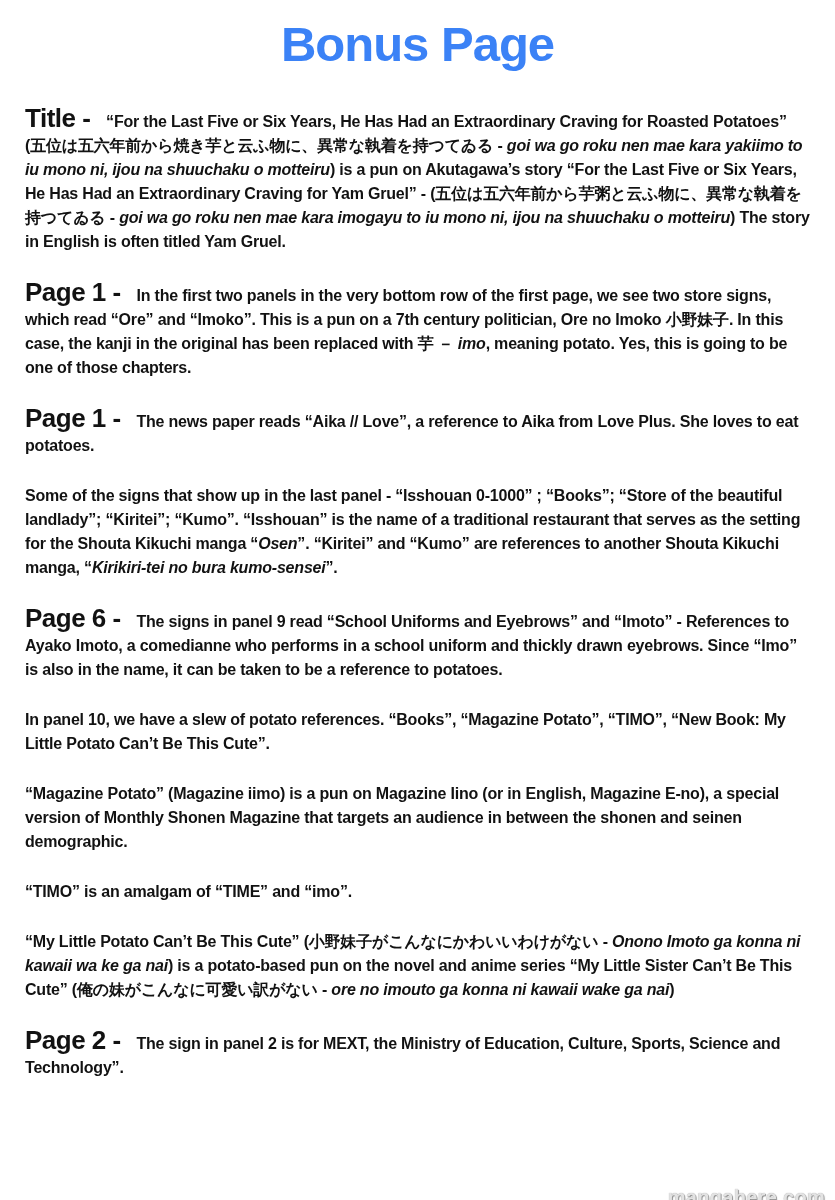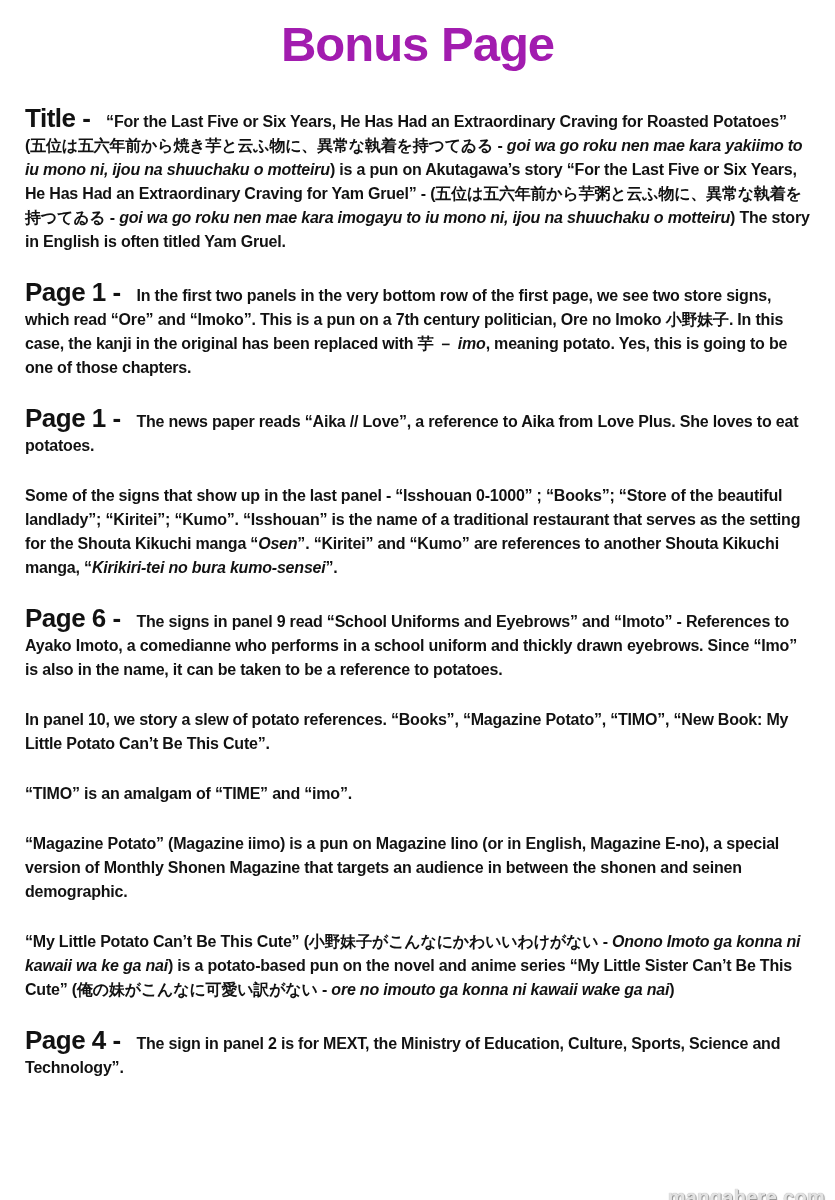--- a/index.html
+++ b/index.html
@@ -23,7 +23,7 @@
     text-align: center;
     font-size: 49px;
     font-weight: 800;
-    color: #a21caf;
+    color: #3b82f6;
     margin: 16px 0 34px 0;
     letter-spacing: -1px;
   }

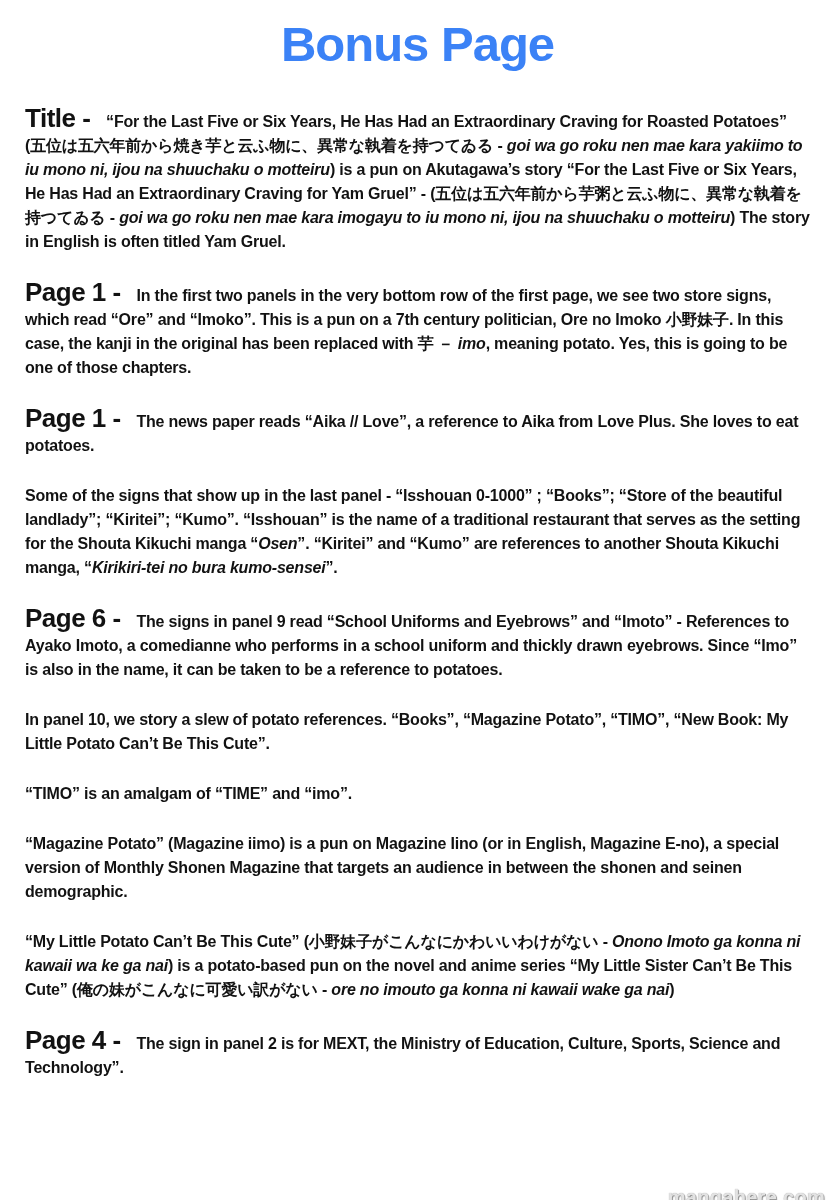--- a/index.html
+++ b/index.html
@@ -75,7 +75,7 @@
       <p class="note-block"><span class="sec-heading">Page 1 - </span><span class="run">The news paper reads “Aika // Love”, a reference to Aika from Love Plus. She loves to eat potatoes.</span></p>
       <p class="note-block"><span class="run">Some of the signs that show up in the last panel - “Isshouan 0-1000” ; “Books”; “Store of the beautiful landlady”; “Kiritei”; “Kumo”.  “Isshouan” is the name of a traditional restaurant that serves as the setting for the Shouta Kikuchi manga “</span><span class="run italic">Osen</span><span class="run">”.  “Kiritei” and “Kumo” are references to another Shouta Kikuchi manga,  “</span><span class="run italic">Kirikiri-tei no bura kumo-sensei</span><span class="run">”.</span></p>
       <p class="note-block"><span class="sec-heading">Page 6 - </span><span class="run">The signs in panel 9 read “School Uniforms and Eyebrows” and “Imoto” - References to Ayako Imoto, a comedianne who performs in a school uniform and thickly drawn eyebrows. Since “Imo” is also in the name, it can be taken to be a reference to potatoes.</span></p>
-      <p class="note-block"><span class="run">In panel 10, we story a slew of potato references. “Books”, “Magazine Potato”, “TIMO”, “New Book: My Little Potato Can’t Be This Cute”.</span></p>
+      <p class="note-block"><span class="run">In panel 10, we have a slew of potato references. “Books”, “Magazine Potato”, “TIMO”, “New Book: My Little Potato Can’t Be This Cute”.</span></p>
       <p class="note-block"><span class="run">“TIMO” is an amalgam of “TIME” and “imo”.</span></p>
       <p class="note-block"><span class="run">“Magazine Potato” (Magazine iimo) is a pun on Magazine Iino (or in English, Magazine E-no), a special version of Monthly Shonen Magazine that targets an audience in between the shonen and seinen demographic.</span></p>
       <p class="note-block"><span class="run">“My Little Potato Can’t Be This Cute” (小野妹子がこんなにかわいいわけがない - </span><span class="run italic">Onono Imoto ga konna ni kawaii wa ke ga nai</span><span class="run">) is a potato-based pun on the novel and anime series “My Little Sister Can’t Be This Cute” (俺の妹がこんなに可愛い訳がない - </span><span class="run italic">ore no imouto ga konna ni kawaii wake ga nai</span><span class="run">)</span></p>

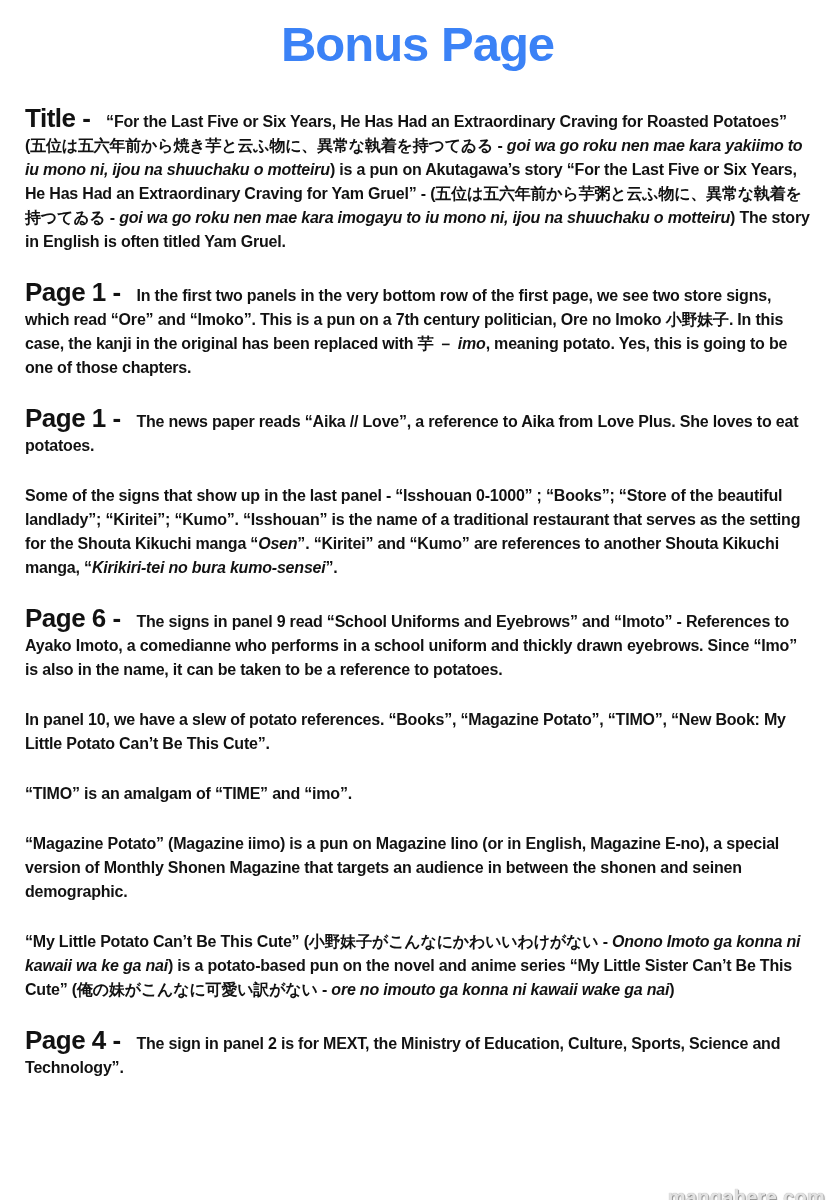--- a/index.html
+++ b/index.html
@@ -76,8 +76,8 @@
       <p class="note-block"><span class="run">Some of the signs that show up in the last panel - “Isshouan 0-1000” ; “Books”; “Store of the beautiful landlady”; “Kiritei”; “Kumo”.  “Isshouan” is the name of a traditional restaurant that serves as the setting for the Shouta Kikuchi manga “</span><span class="run italic">Osen</span><span class="run">”.  “Kiritei” and “Kumo” are references to another Shouta Kikuchi manga,  “</span><span class="run italic">Kirikiri-tei no bura kumo-sensei</span><span class="run">”.</span></p>
       <p class="note-block"><span class="sec-heading">Page 6 - </span><span class="run">The signs in panel 9 read “School Uniforms and Eyebrows” and “Imoto” - References to Ayako Imoto, a comedianne who performs in a school uniform and thickly drawn eyebrows. Since “Imo” is also in the name, it can be taken to be a reference to potatoes.</span></p>
       <p class="note-block"><span class="run">In panel 10, we have a slew of potato references. “Books”, “Magazine Potato”, “TIMO”, “New Book: My Little Potato Can’t Be This Cute”.</span></p>
+      <p class="note-block"><span class="run">“Magazine Potato” (Magazine iimo) is a pun on Magazine Iino (or in English, Magazine E-no), a special version of Monthly Shonen Magazine that targets an audience in between the shonen and seinen demographic.</span></p>
       <p class="note-block"><span class="run">“TIMO” is an amalgam of “TIME” and “imo”.</span></p>
-      <p class="note-block"><span class="run">“Magazine Potato” (Magazine iimo) is a pun on Magazine Iino (or in English, Magazine E-no), a special version of Monthly Shonen Magazine that targets an audience in between the shonen and seinen demographic.</span></p>
       <p class="note-block"><span class="run">“My Little Potato Can’t Be This Cute” (小野妹子がこんなにかわいいわけがない - </span><span class="run italic">Onono Imoto ga konna ni kawaii wa ke ga nai</span><span class="run">) is a potato-based pun on the novel and anime series “My Little Sister Can’t Be This Cute” (俺の妹がこんなに可愛い訳がない - </span><span class="run italic">ore no imouto ga konna ni kawaii wake ga nai</span><span class="run">)</span></p>
       <p class="note-block"><span class="sec-heading">Page 4 - </span><span class="run">The sign in panel 2 is for MEXT, the Ministry of Education, Culture, Sports, Science and Technology”.</span></p>
     </div>

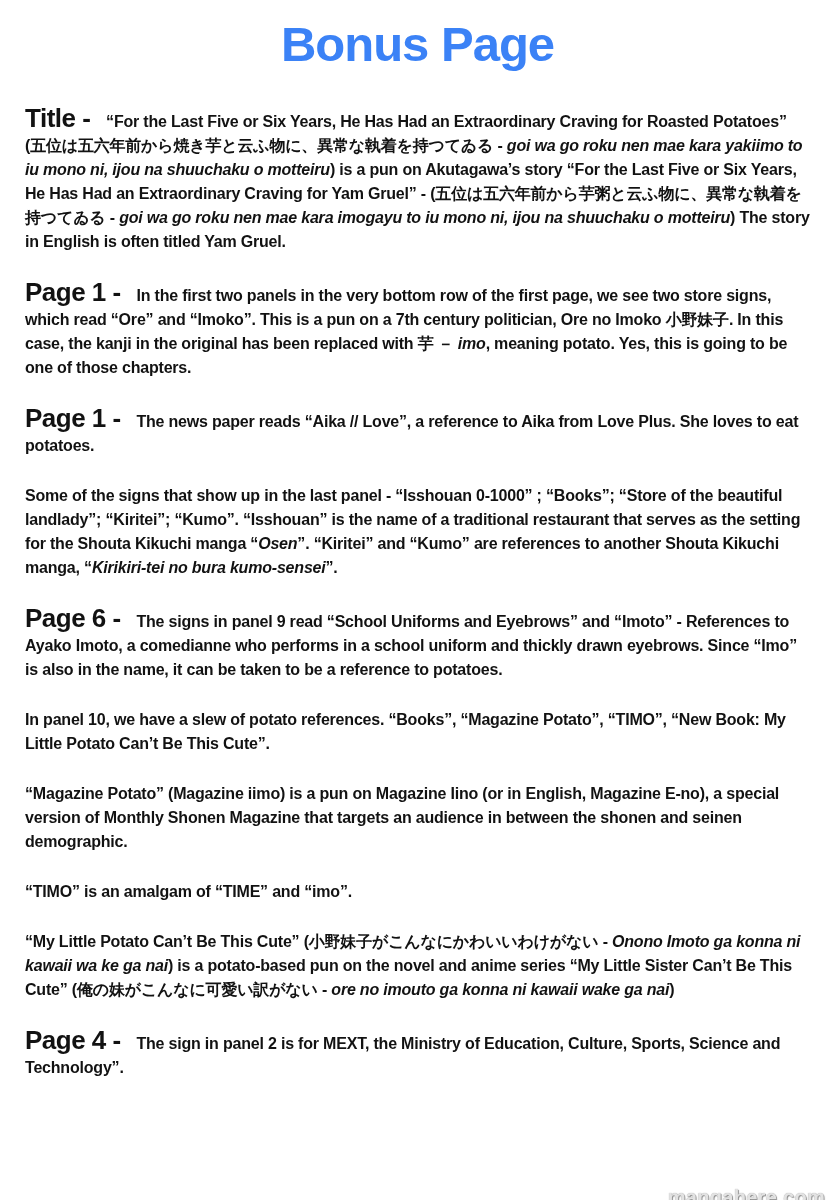--- a/index.html
+++ b/index.html
@@ -79,7 +79,7 @@
       <p class="note-block"><span class="run">“Magazine Potato” (Magazine iimo) is a pun on Magazine Iino (or in English, Magazine E-no), a special version of Monthly Shonen Magazine that targets an audience in between the shonen and seinen demographic.</span></p>
       <p class="note-block"><span class="run">“TIMO” is an amalgam of “TIME” and “imo”.</span></p>
       <p class="note-block"><span class="run">“My Little Potato Can’t Be This Cute” (小野妹子がこんなにかわいいわけがない - </span><span class="run italic">Onono Imoto ga konna ni kawaii wa ke ga nai</span><span class="run">) is a potato-based pun on the novel and anime series “My Little Sister Can’t Be This Cute” (俺の妹がこんなに可愛い訳がない - </span><span class="run italic">ore no imouto ga konna ni kawaii wake ga nai</span><span class="run">)</span></p>
-      <p class="note-block"><span class="sec-heading">Page 4 - </span><span class="run">The sign in panel 2 is for MEXT, the Ministry of Education, Culture, Sports, Science and Technology”.</span></p>
+      <p class="note-block"><span class="sec-heading">Page 2 - </span><span class="run">The sign in panel 2 is for MEXT, the Ministry of Education, Culture, Sports, Science and Technology”.</span></p>
     </div>
 
   <div class="watermark">mangahere.com</div>

